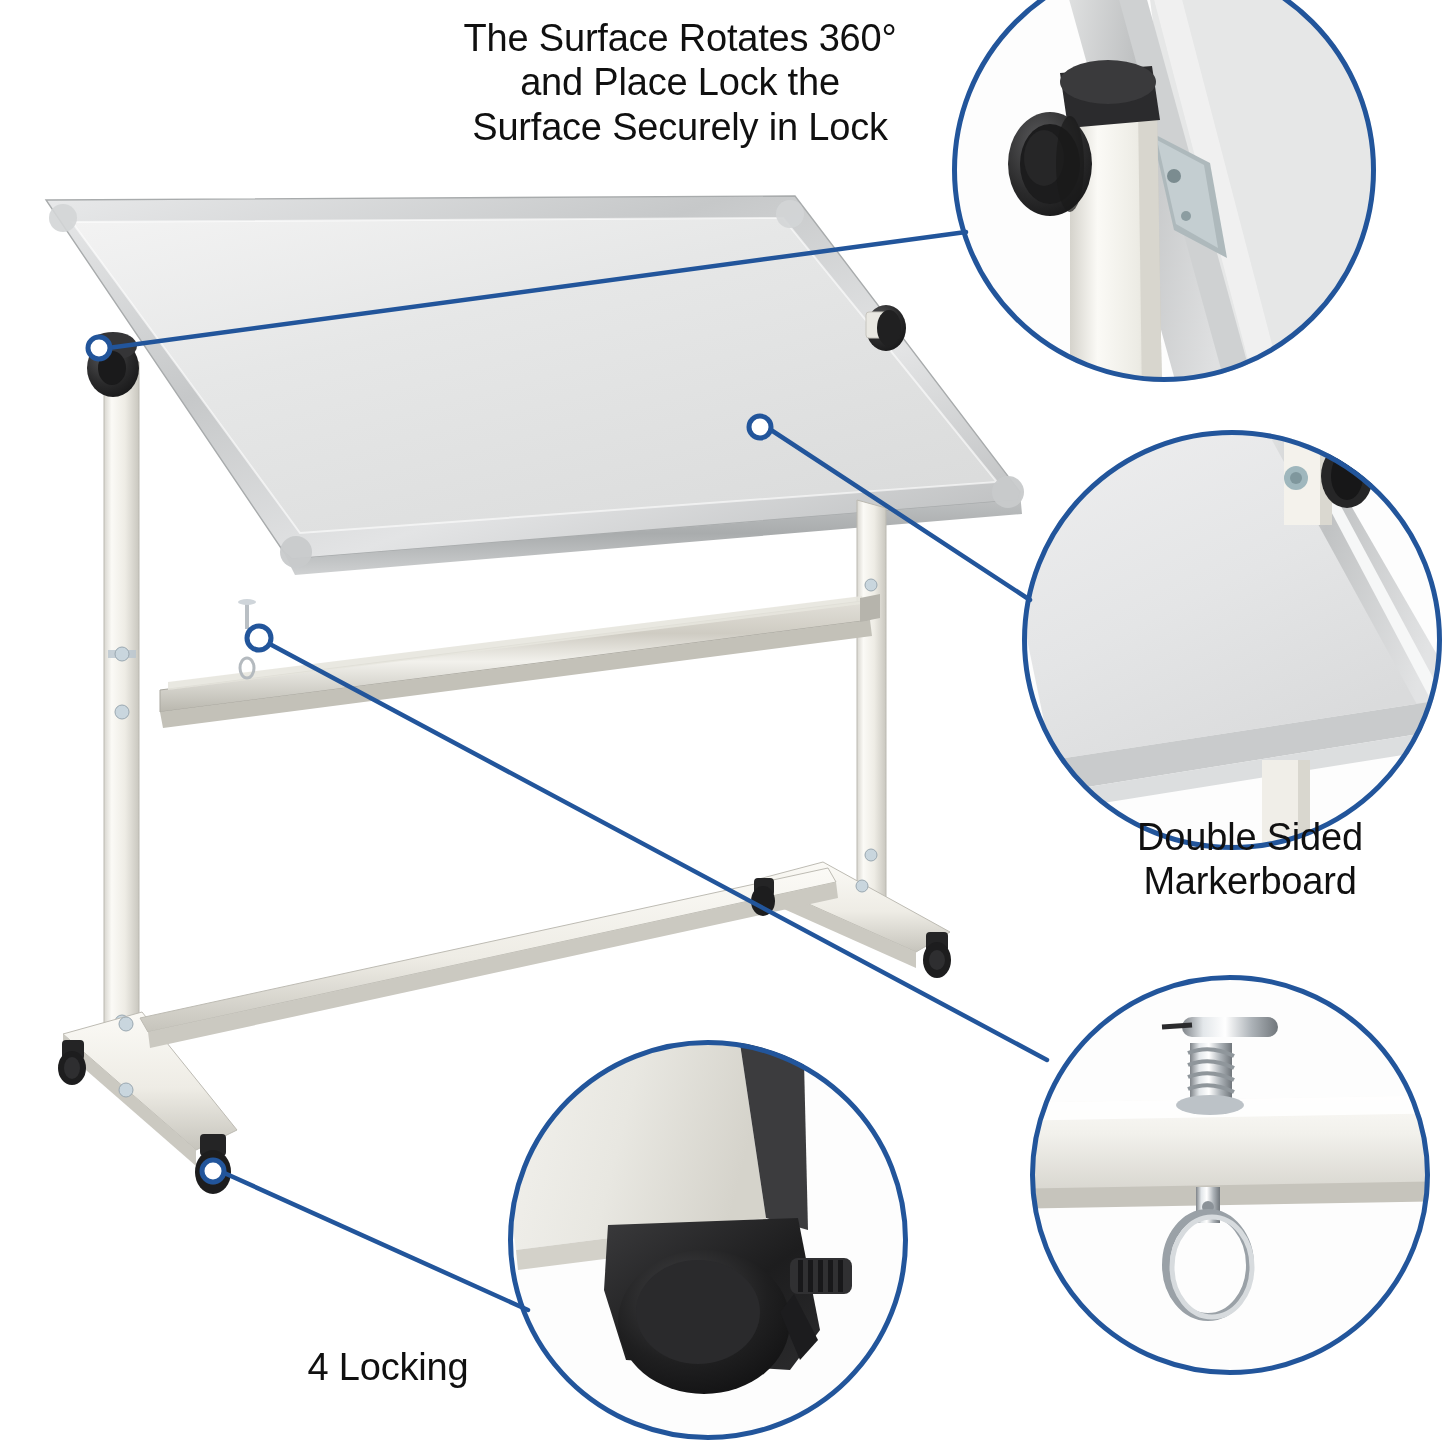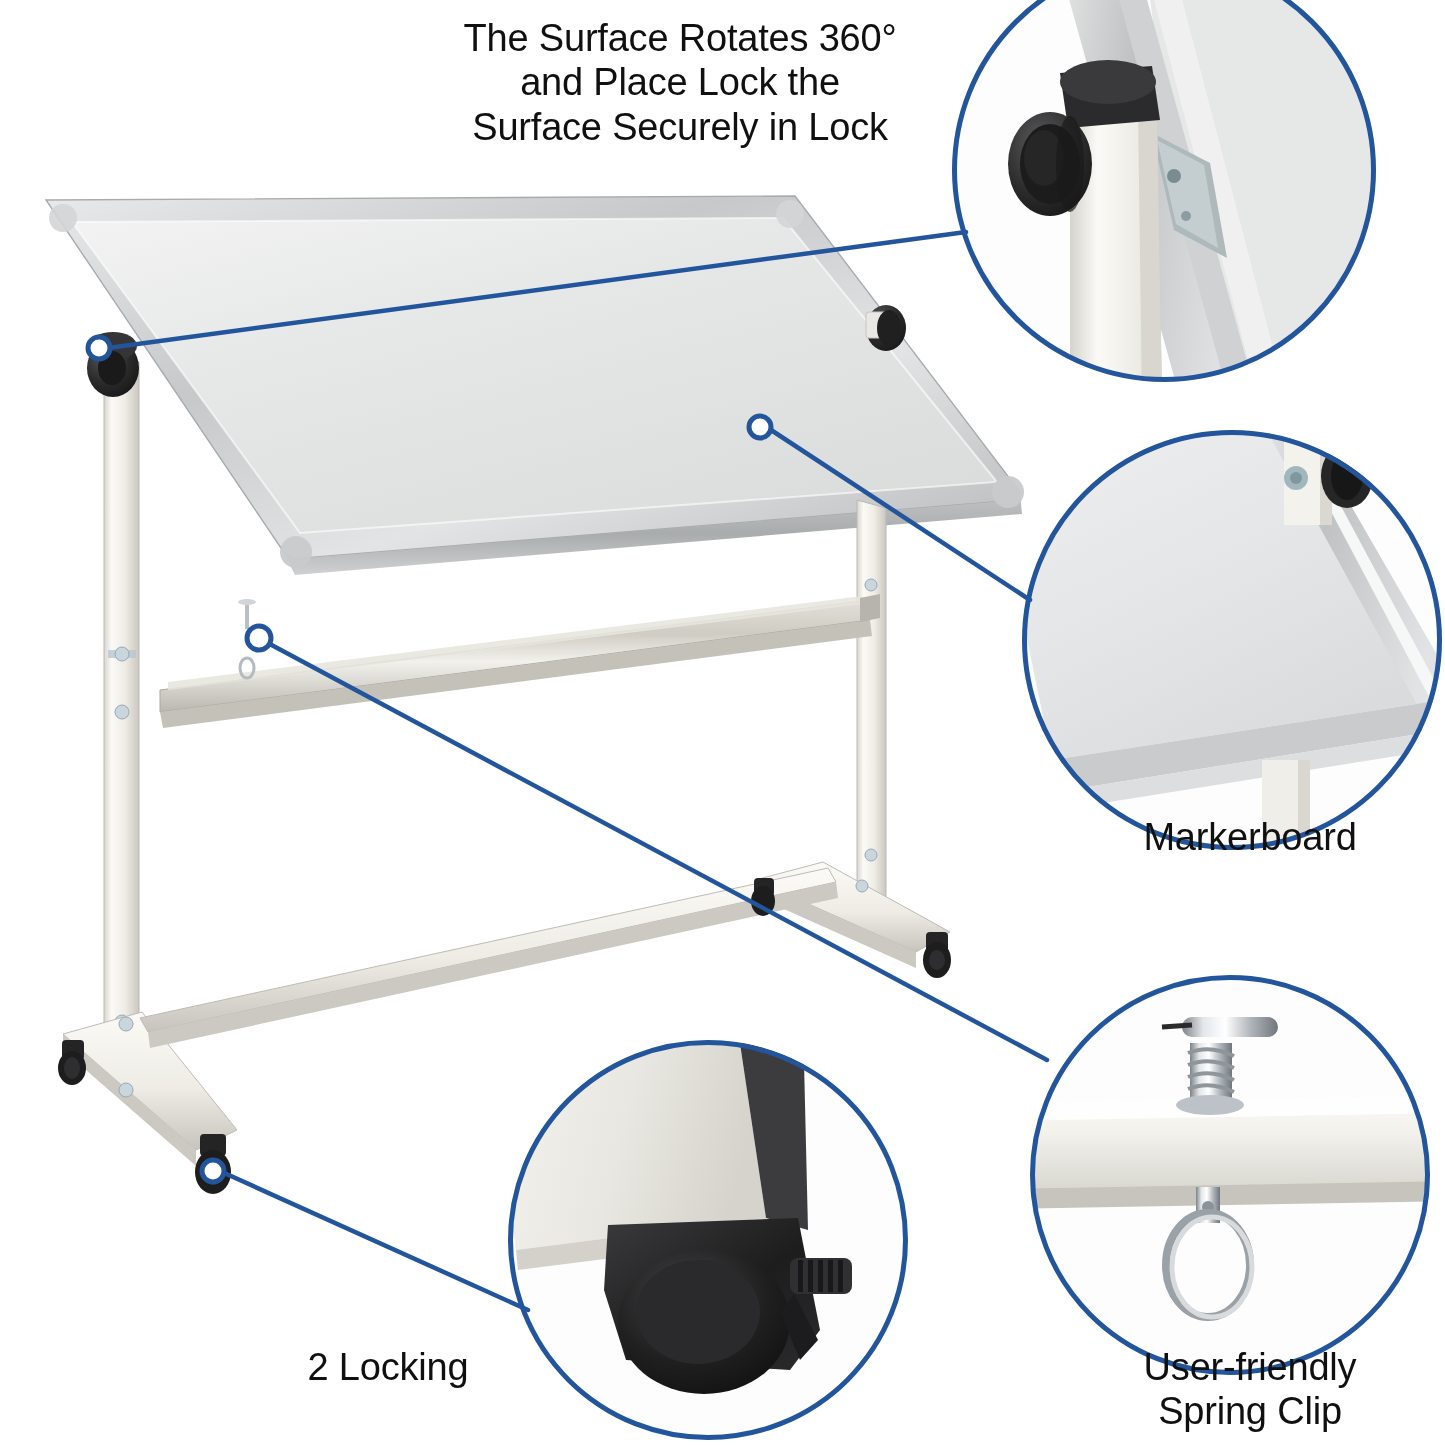--- a/index.html
+++ b/index.html
@@ -396,6 +396,7 @@
   </div>
 
   <div class="caption" id="cap-double">
+    <div>Double Sided</div>
     <div>Markerboard</div>
   </div>
 

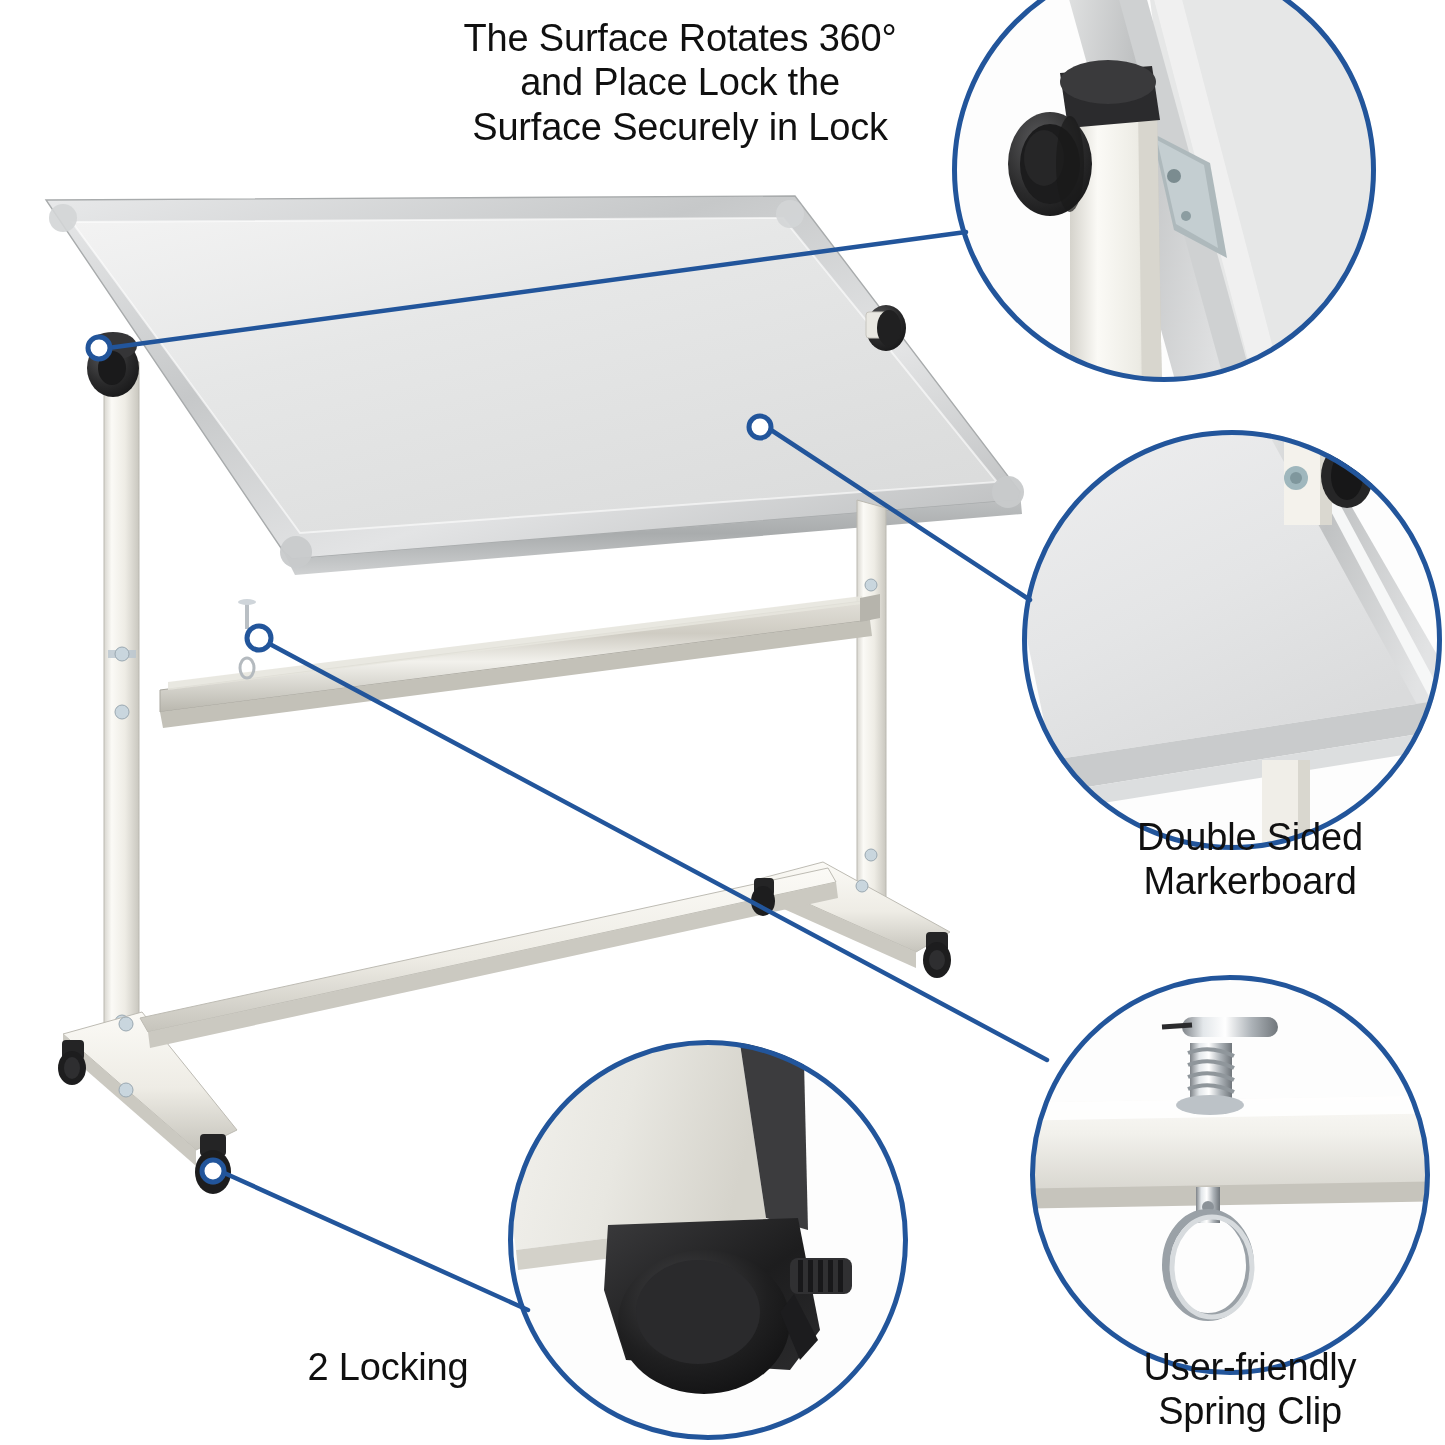--- a/index.html
+++ b/index.html
@@ -401,7 +401,7 @@
   </div>
 
   <div class="caption" id="cap-casters">
-    <div>2 Locking</div>
+    <div>4 Locking</div>
   </div>
 
   <div class="caption" id="cap-spring">

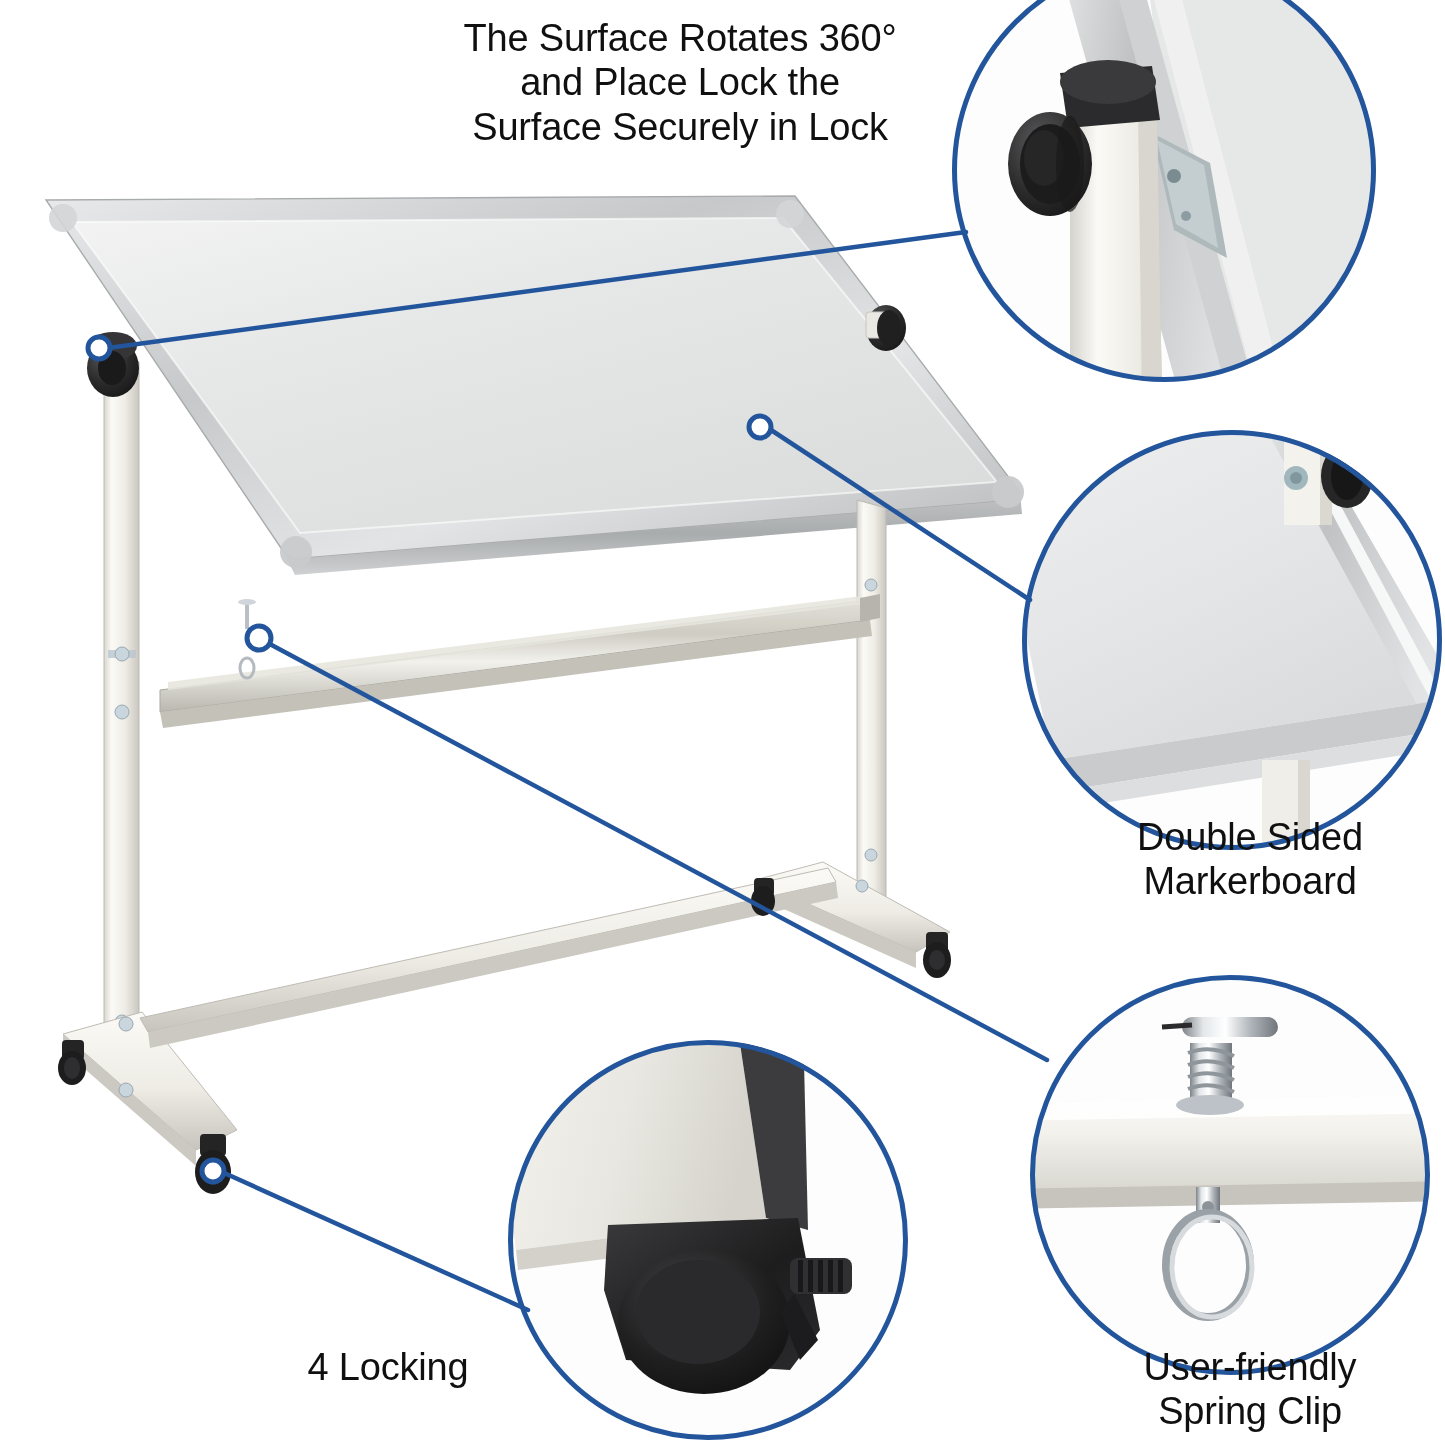--- a/index.html
+++ b/index.html
@@ -404,10 +404,6 @@
     <div>4 Locking</div>
   </div>
 
-  <div class="caption" id="cap-spring">
-    <div>User-friendly</div>
-    <div>Spring Clip</div>
-  </div>
 
 </div>
 

